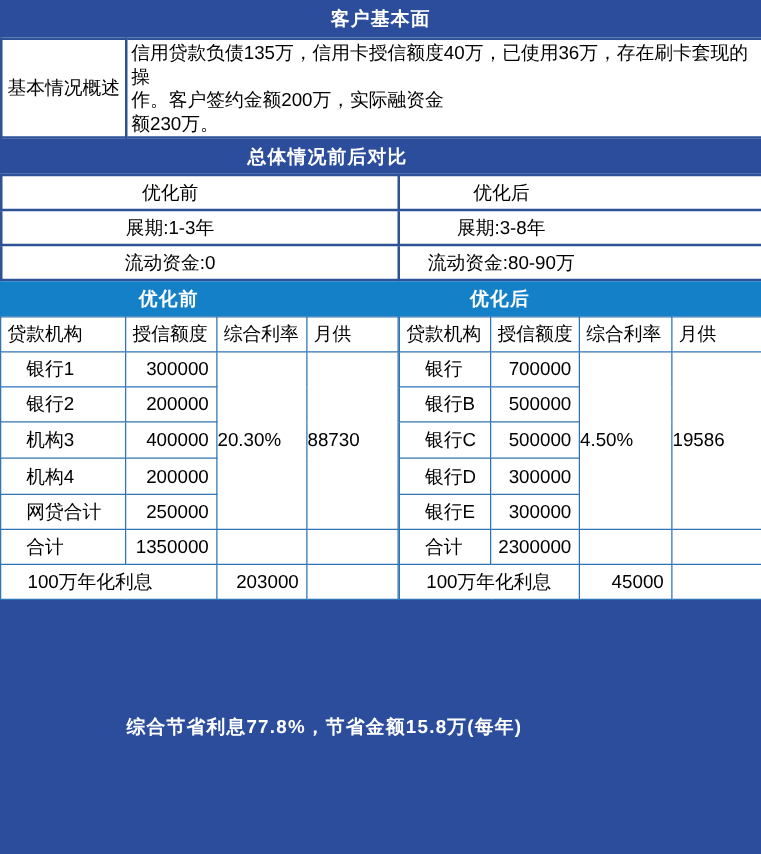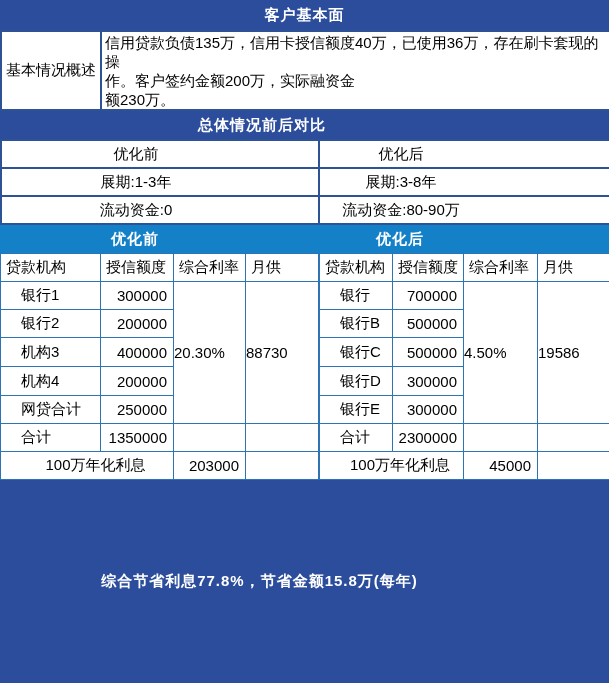--- a/index.html
+++ b/index.html
@@ -61,7 +61,7 @@
   .t-bot td.org{text-align:left;padding-left:20px;}
   .t-bot td.num{text-align:right;padding-right:6px;}
   .t-bot td.merged{text-align:left;padding:0;}
-  .t-bot td.intlab{text-align:center;padding-left:21px;}
+  .t-bot td.intlab{text-align:left;padding-left:21px;}
 </style>
 </head>
 <body>

